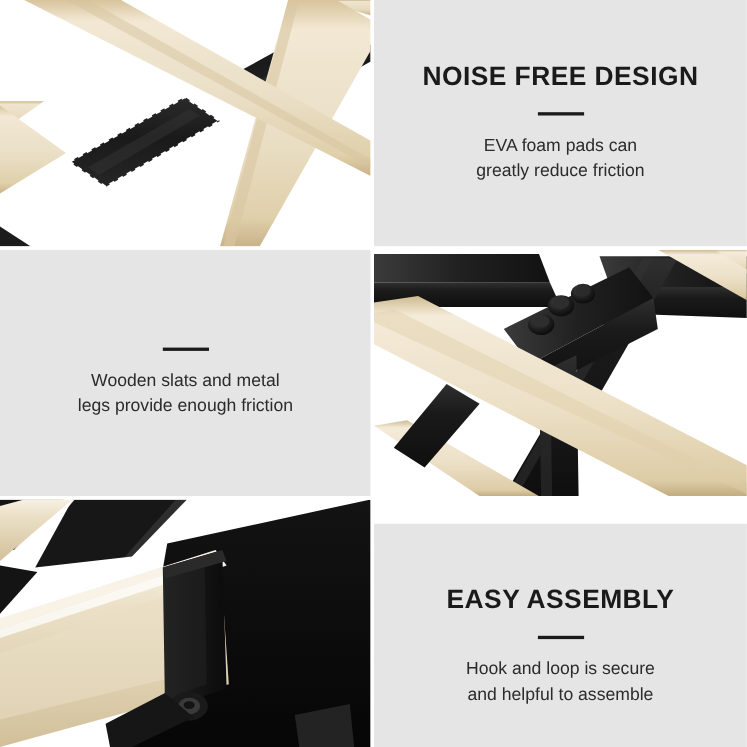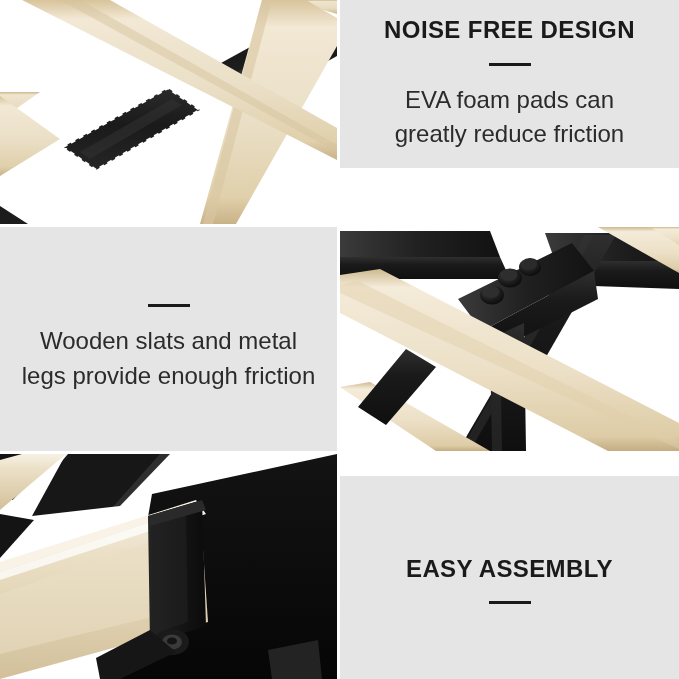--- a/index.html
+++ b/index.html
@@ -24,7 +24,7 @@
     overflow: hidden;
   }
   .p-tl { left: 0px;   top: 0px;   width: 337px; height: 224px; }
-  .p-tr { left: 340px; top: 0px;   width: 339px; height: 168px; }
+  .p-tr { left: 340px; top: 0px;   width: 339px; height: 224px; }
   .p-ml { left: 0px;   top: 227px; width: 337px; height: 224px; }
   .p-mr { left: 340px; top: 227px; width: 339px; height: 224px; }
   .p-bl { left: 0px;   top: 454px; width: 337px; height: 225px; }

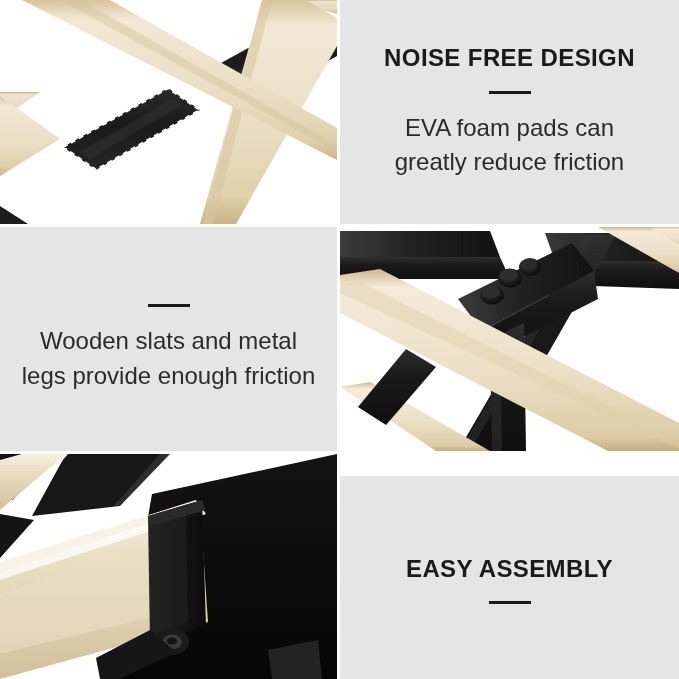--- a/index.html
+++ b/index.html
@@ -59,7 +59,7 @@
     margin: 19px 0 17px 0;
   }
   .card-body {
-    font-size: 24px;
+    font-size: 16px;
     font-weight: normal;
     color: #2b2b2b;
     text-align: center;

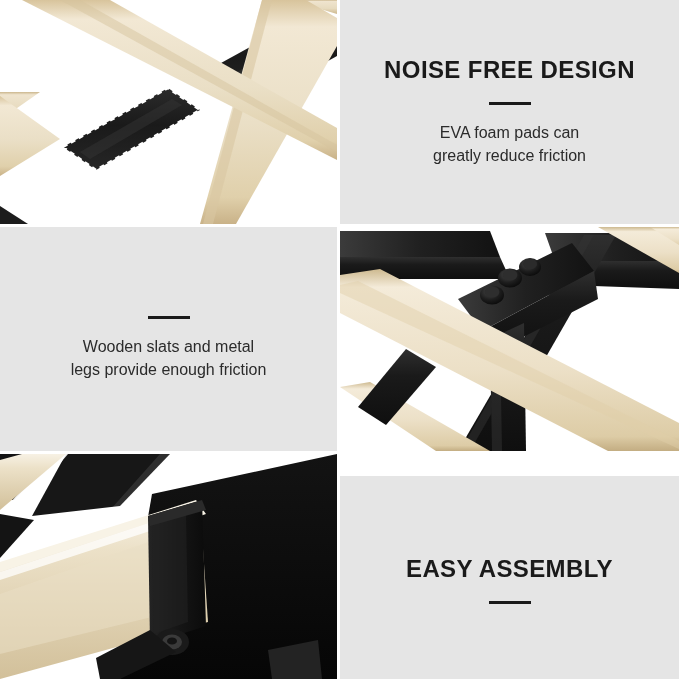--- a/index.html
+++ b/index.html
@@ -323,6 +323,8 @@
     <div class="textcard">
       <h2 class="card-title">EASY ASSEMBLY</h2>
       <div class="card-rule"></div>
+      <p class="card-body">Hook and loop is secure
+and helpful to assemble</p>
     </div>
   </div>
 

